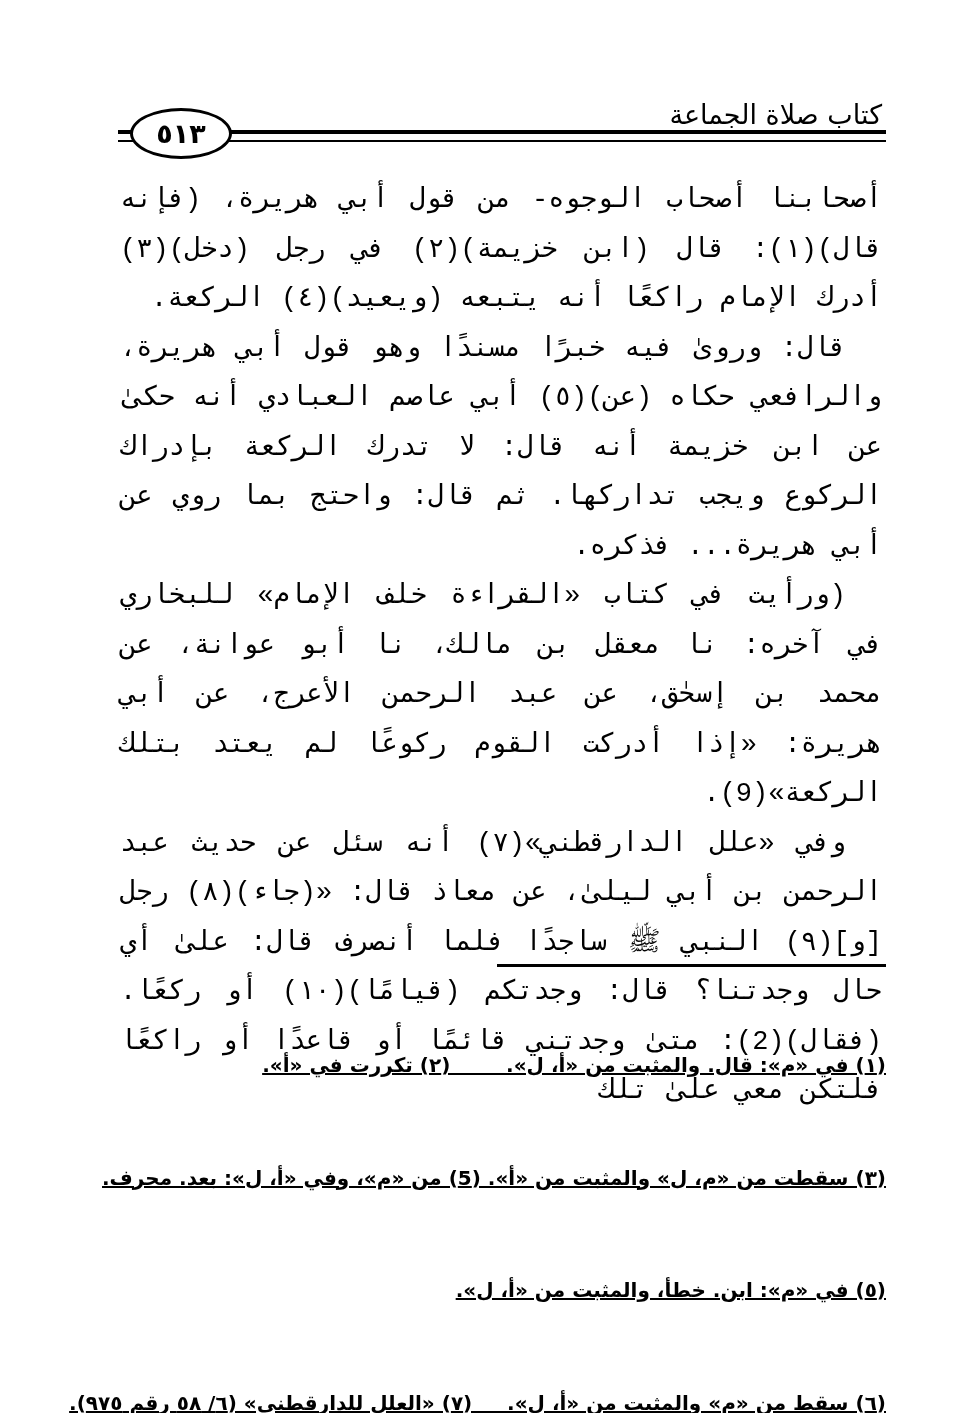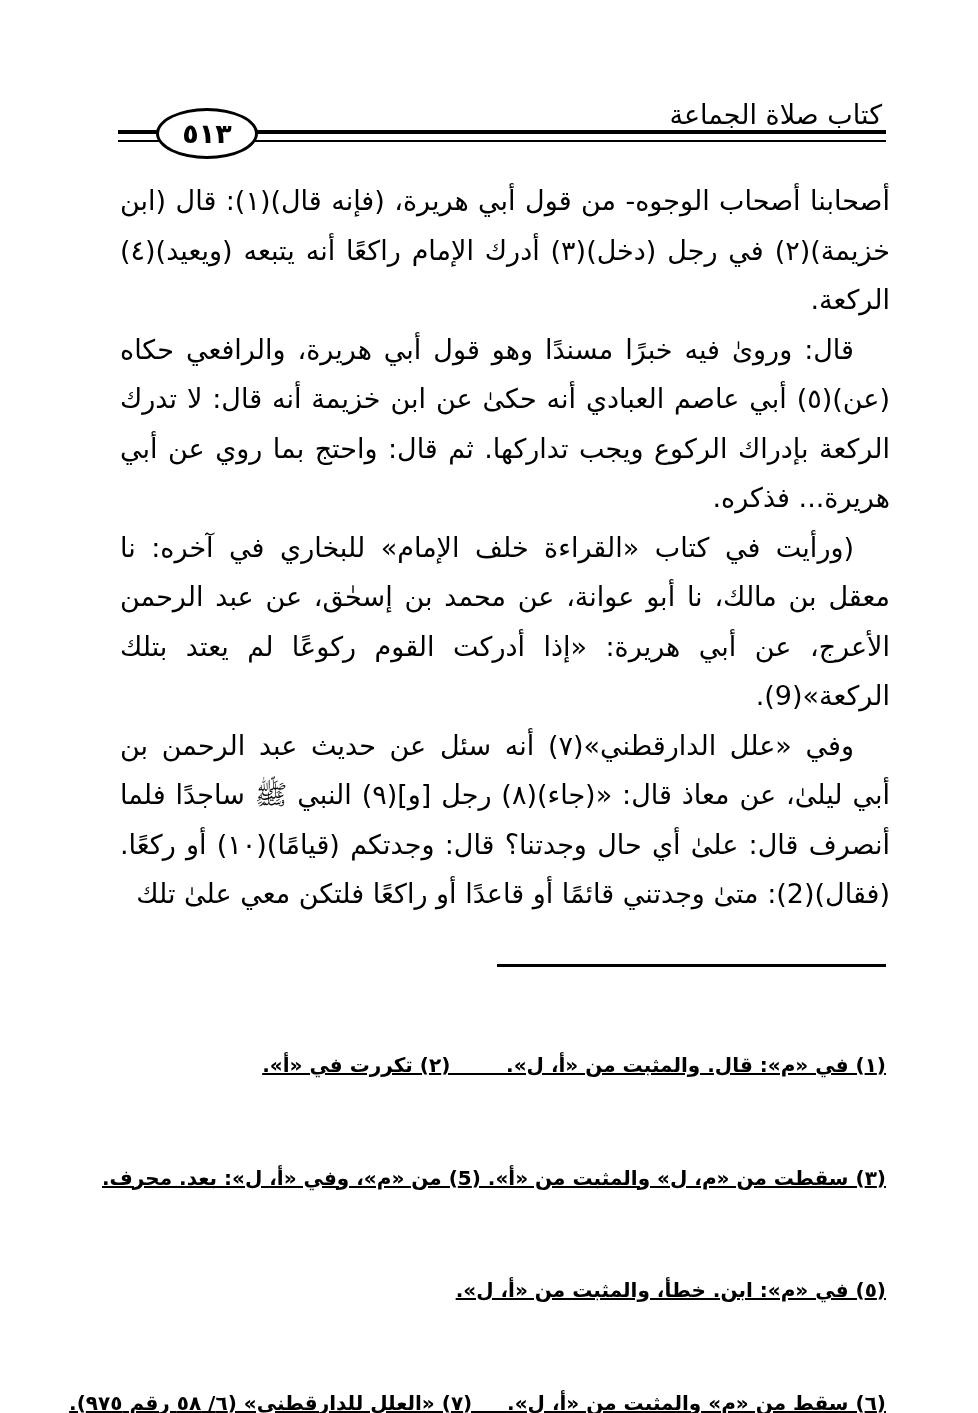--- a/index.html
+++ b/index.html
@@ -26,7 +26,7 @@
     border-bottom:2px solid #000;
   }
   .page-number{
-    position:absolute;top:108px;left:156px;
+    position:absolute;top:108px;left:130px;
     width:96px;height:45px;
     border:3px solid #000;
     border-radius:50%;

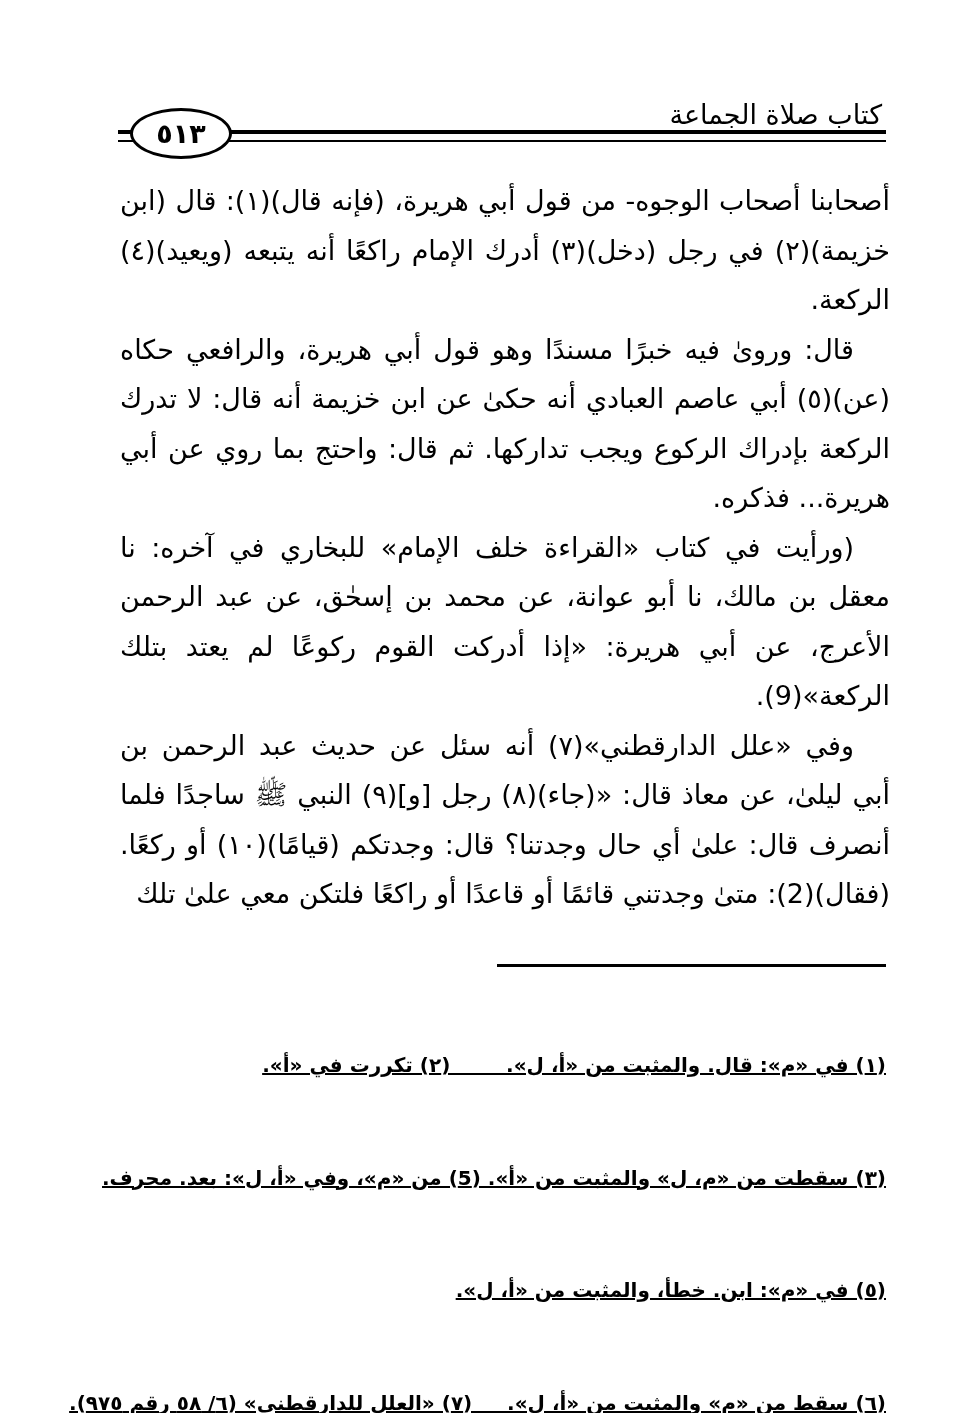--- a/index.html
+++ b/index.html
@@ -38,11 +38,12 @@
   }
   
   .body-text{
-    position:absolute;top:176px;left:120px;right:88px;
+    position:absolute;top:176px;left:120px;right:96px;
     direction:rtl;
     text-align:justify;
     font-size:27px;
     line-height:49.5px;
+    font-family:Liberation Mono, monospace;
   }
   .para{margin:0;padding:0;}
   .para.indent{text-indent:36px;}

